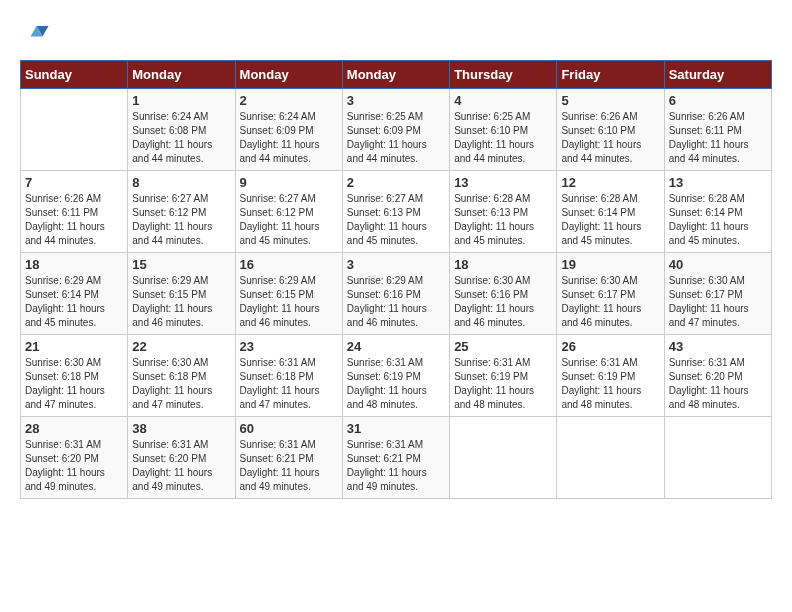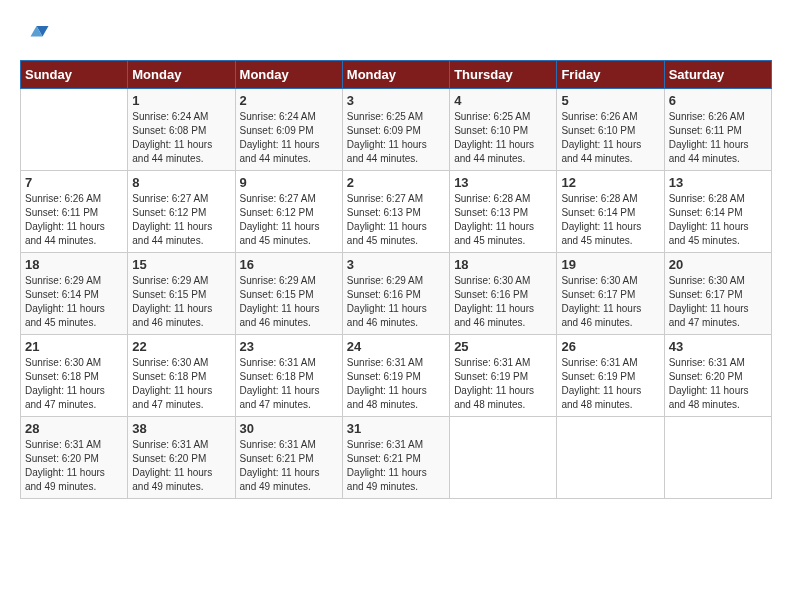--- a/index.html
+++ b/index.html
@@ -206,7 +206,7 @@
           <div class="day-info">Sunrise: 6:30 AM<br>Sunset: 6:17 PM<br>Daylight: 11 hours and 46 minutes.</div>
         </td>
         <td>
-          <span class="day-number">20</span>
+          <span class="day-number">40</span>
           <div class="day-info">Sunrise: 6:30 AM<br>Sunset: 6:17 PM<br>Daylight: 11 hours and 47 minutes.</div>
         </td>
       </tr>

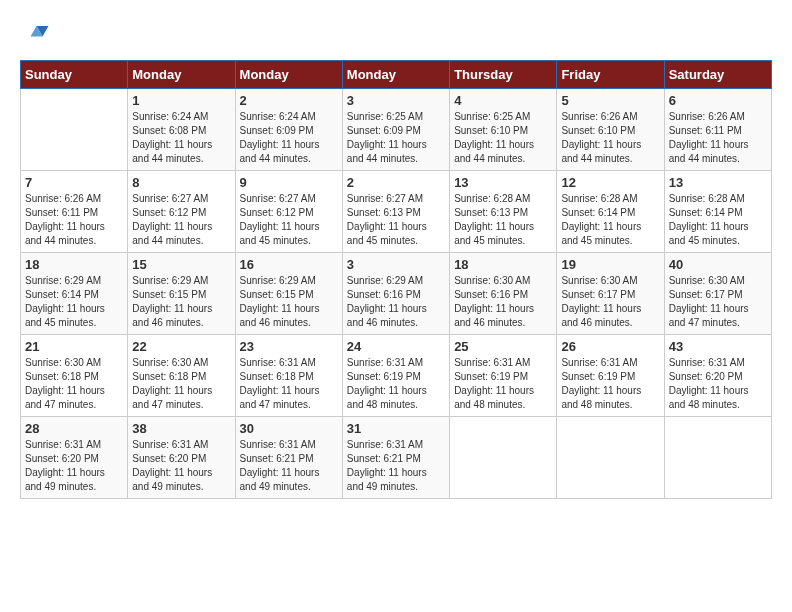--- a/index.html
+++ b/index.html
@@ -250,7 +250,7 @@
           <div class="day-info">Sunrise: 6:31 AM<br>Sunset: 6:20 PM<br>Daylight: 11 hours and 49 minutes.</div>
         </td>
         <td>
-          <span class="day-number">30</span>
+          <span class="day-number">60</span>
           <div class="day-info">Sunrise: 6:31 AM<br>Sunset: 6:21 PM<br>Daylight: 11 hours and 49 minutes.</div>
         </td>
         <td>

